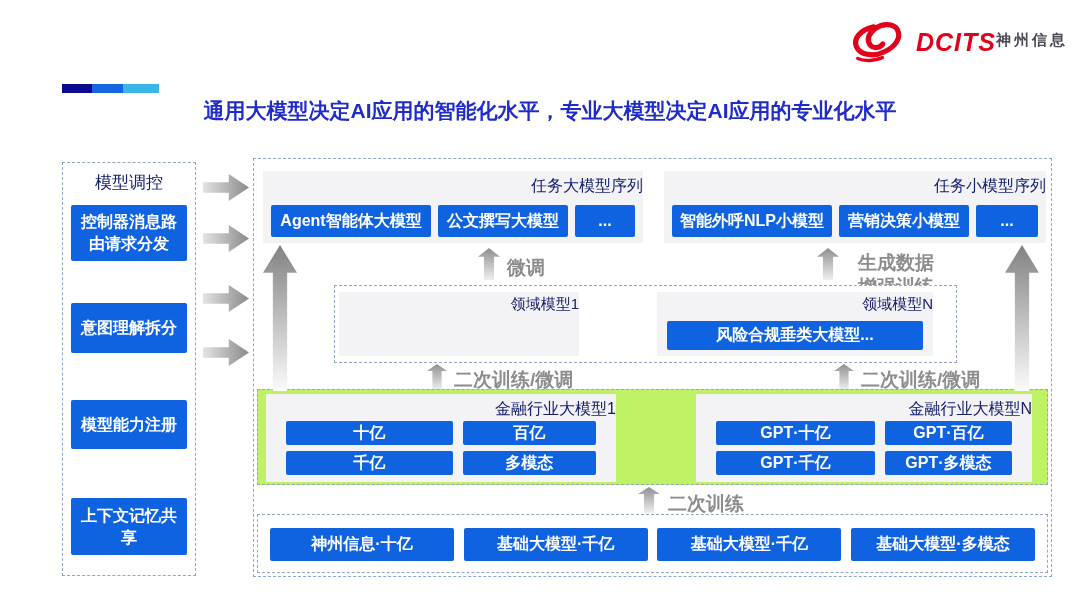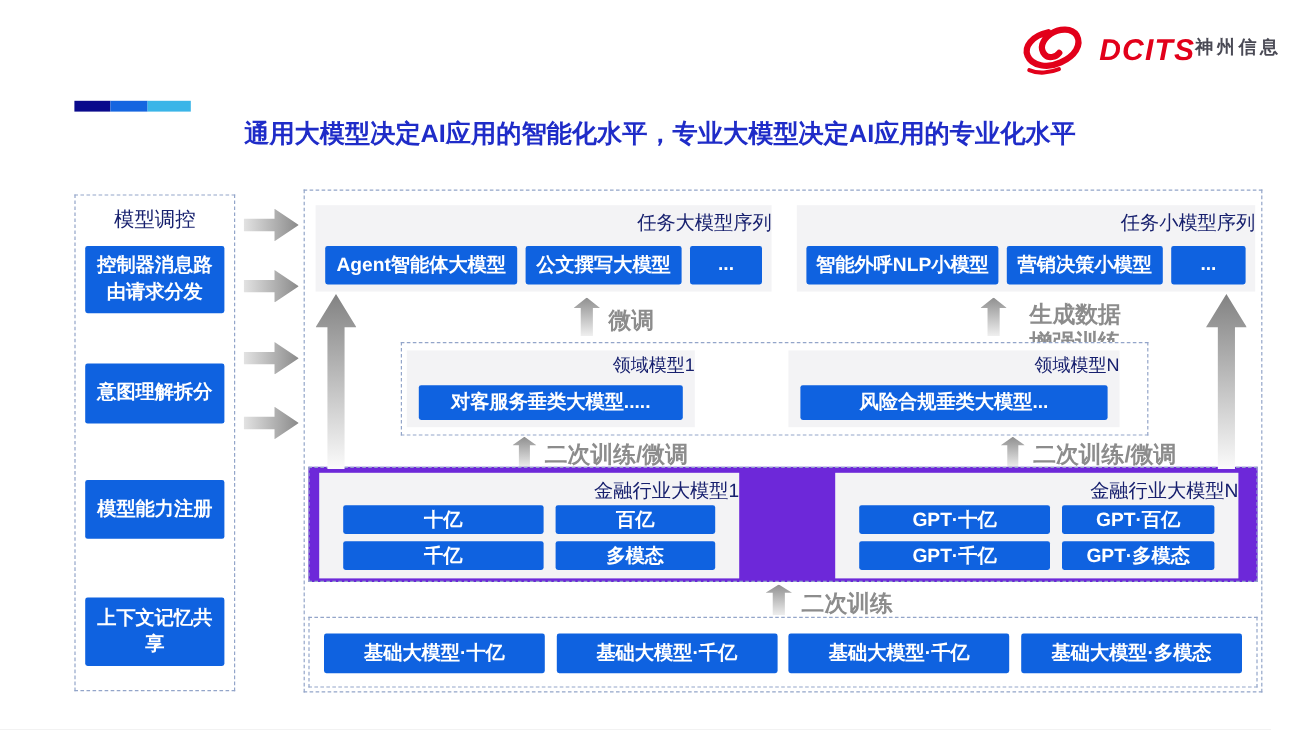--- a/index.html
+++ b/index.html
@@ -151,7 +151,6 @@
     <div class="domain-box">
       <div class="domain-panel dp1">
         <div class="panel-title">领域模型1</div>
-        <div class="chip domain-chip">对客服务垂类大模型.....</div>
       </div>
       <div class="domain-panel dpN">
         <div class="panel-title">领域模型N</div>

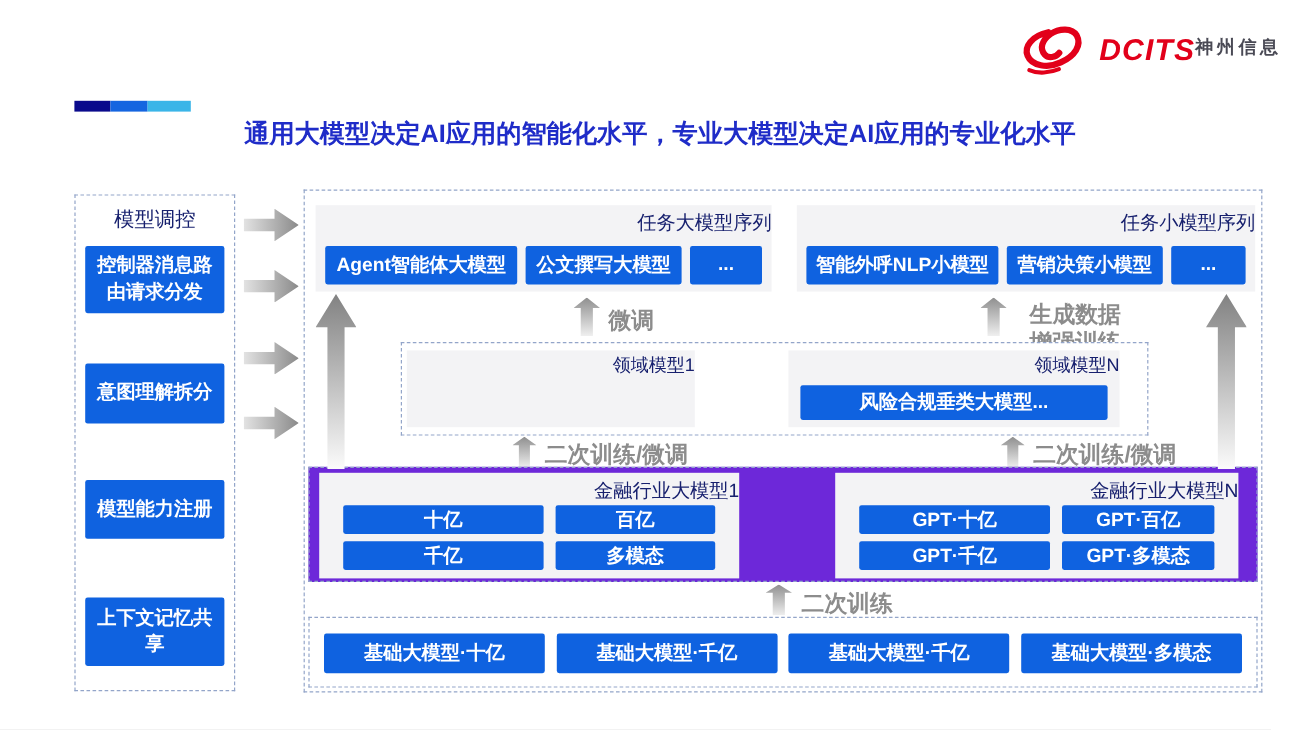--- a/index.html
+++ b/index.html
@@ -77,7 +77,7 @@
   .domain-panel .panel-title { top:3px; font-size:15px; }
   .domain-chip { position:absolute; left:10px; right:10px; top:29px; height:29px; }
   
-  .industry-box { position:absolute; left:3px; top:230px; width:791px; height:96px; border:1px dashed var(--dash); background:#6d28d9; }
+  .industry-box { position:absolute; left:3px; top:230px; width:791px; height:96px; border:1px dashed var(--dash); background:#bef264; }
   .industry-panel { position:absolute; top:4px; height:88px; background:var(--panel); }
   .ip1 { left:8px;   width:350px; }
   .ipN { left:438px; width:336px; }

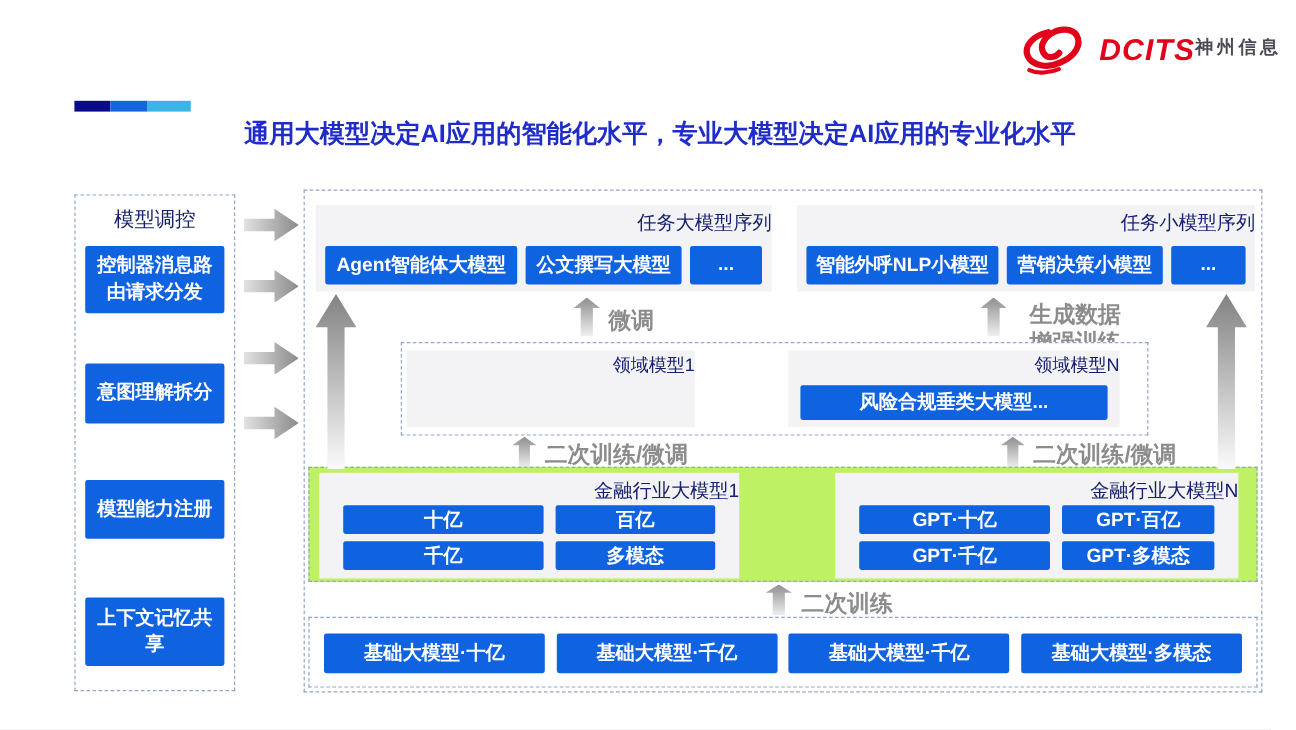--- a/index.html
+++ b/index.html
@@ -189,7 +189,7 @@
 
     <div class="foundation-box">
       <div class="foundation-row">
-        <div class="chip">基础大模型·十亿</div>
+        <div class="chip">神州信息·十亿</div>
         <div class="chip">基础大模型·千亿</div>
         <div class="chip">基础大模型·千亿</div>
         <div class="chip">基础大模型·多模态</div>

